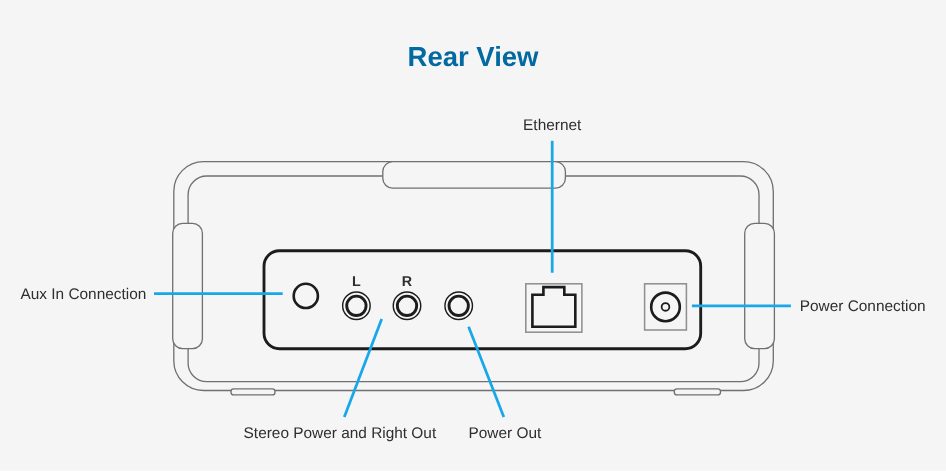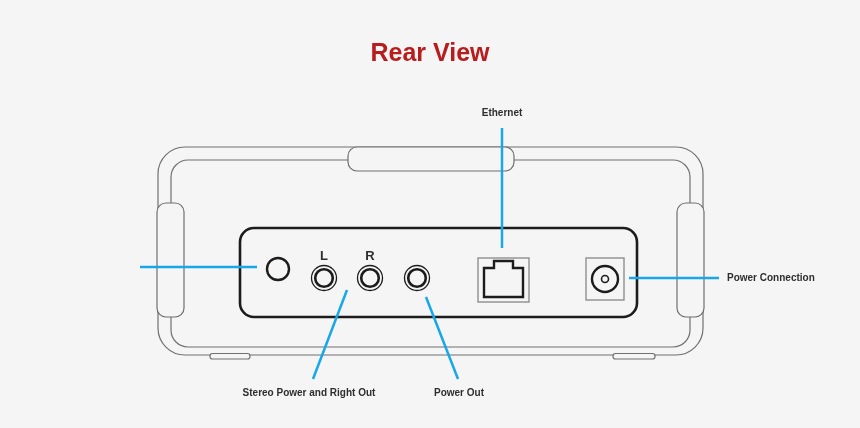--- a/index.html
+++ b/index.html
@@ -31,7 +31,7 @@
   #page-title{
     position:absolute;left:0;right:0;top:38px;
     text-align:center;
-    color:#b91c1c;
+    color:#0369a1;
     font-weight:700;
     font-size:25px;
     letter-spacing:0px;

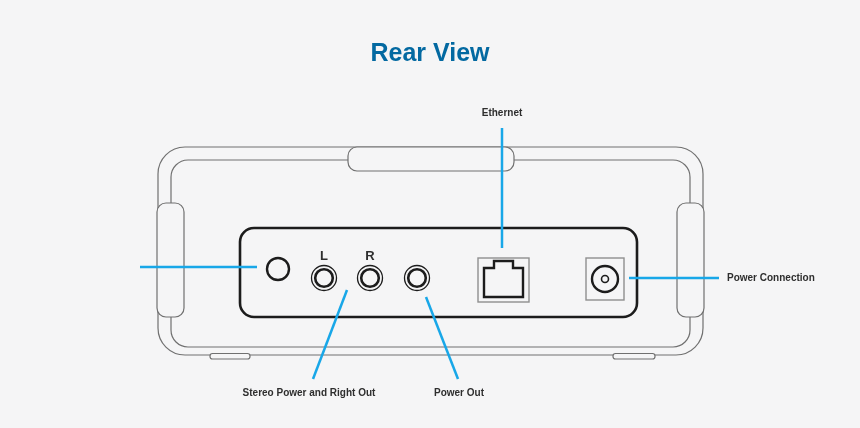--- a/index.html
+++ b/index.html
@@ -21,8 +21,8 @@
   .lbl{
     position:absolute;
     color:var(--text,#2e2e2e);
-    font-weight:700;
-    font-size:10px;
+    font-weight:400;
+    font-size:14px;
     line-height:16px;
     white-space:nowrap;
   }

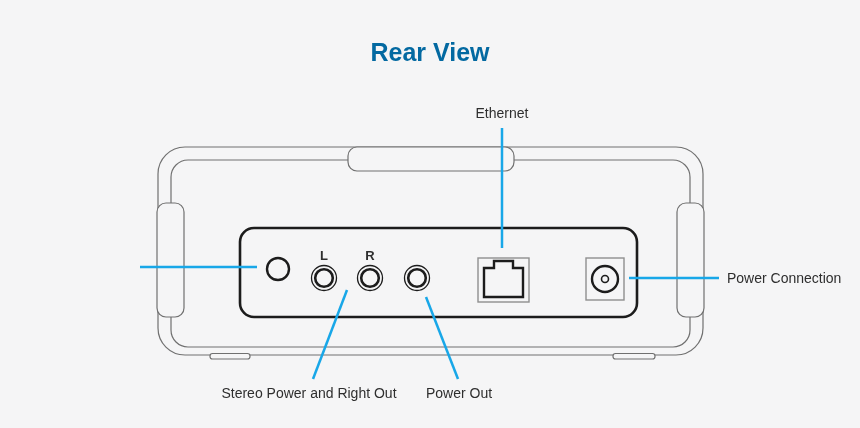--- a/index.html
+++ b/index.html
@@ -102,6 +102,7 @@
 
   <div id="page-title">Rear View</div>
 
+  <div class="lbl right" style="left:0;width:133px;top:259px;">Aux In Connection</div>
 
   <div class="lbl center" style="left:452px;width:100px;top:105px;">Ethernet</div>
 

